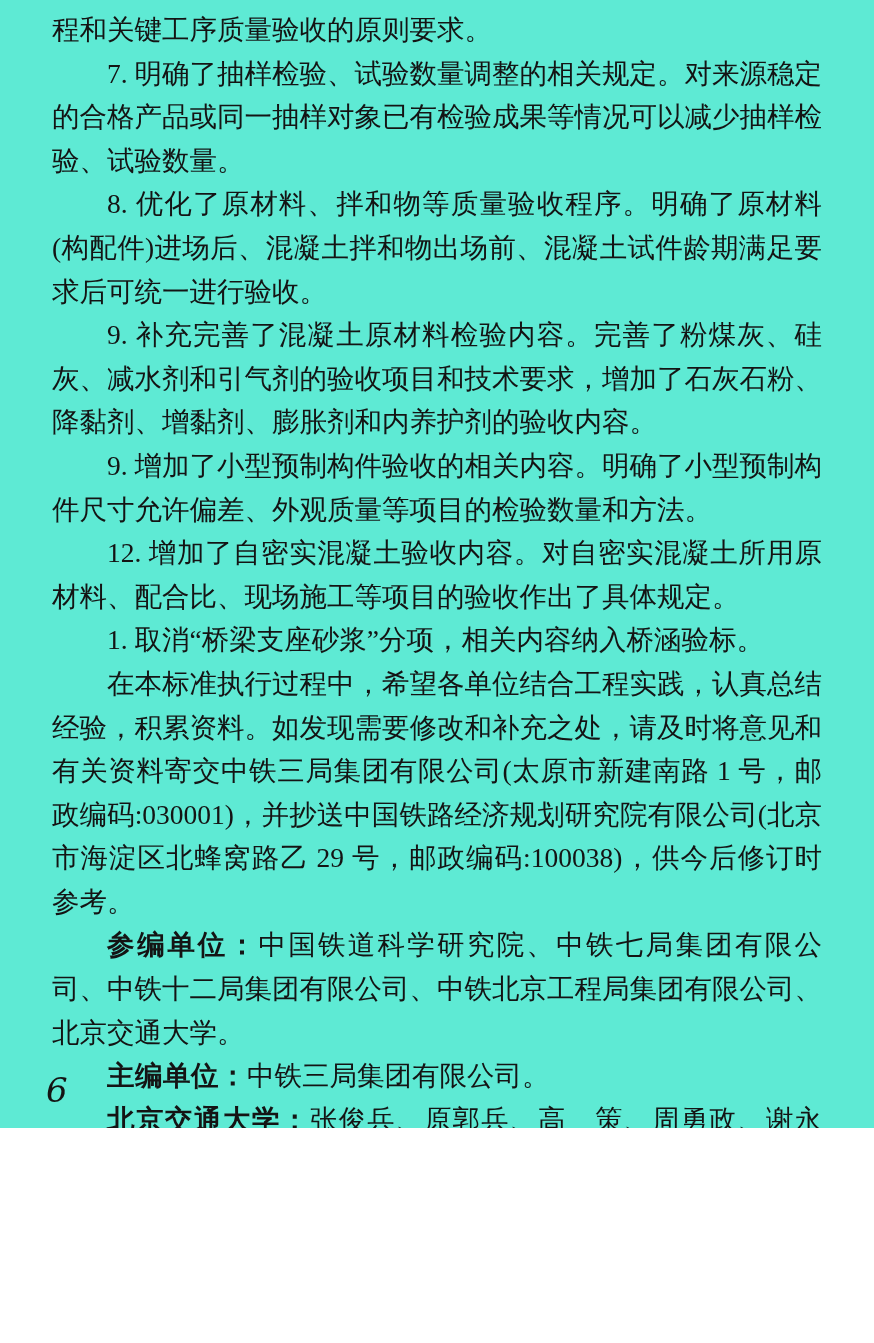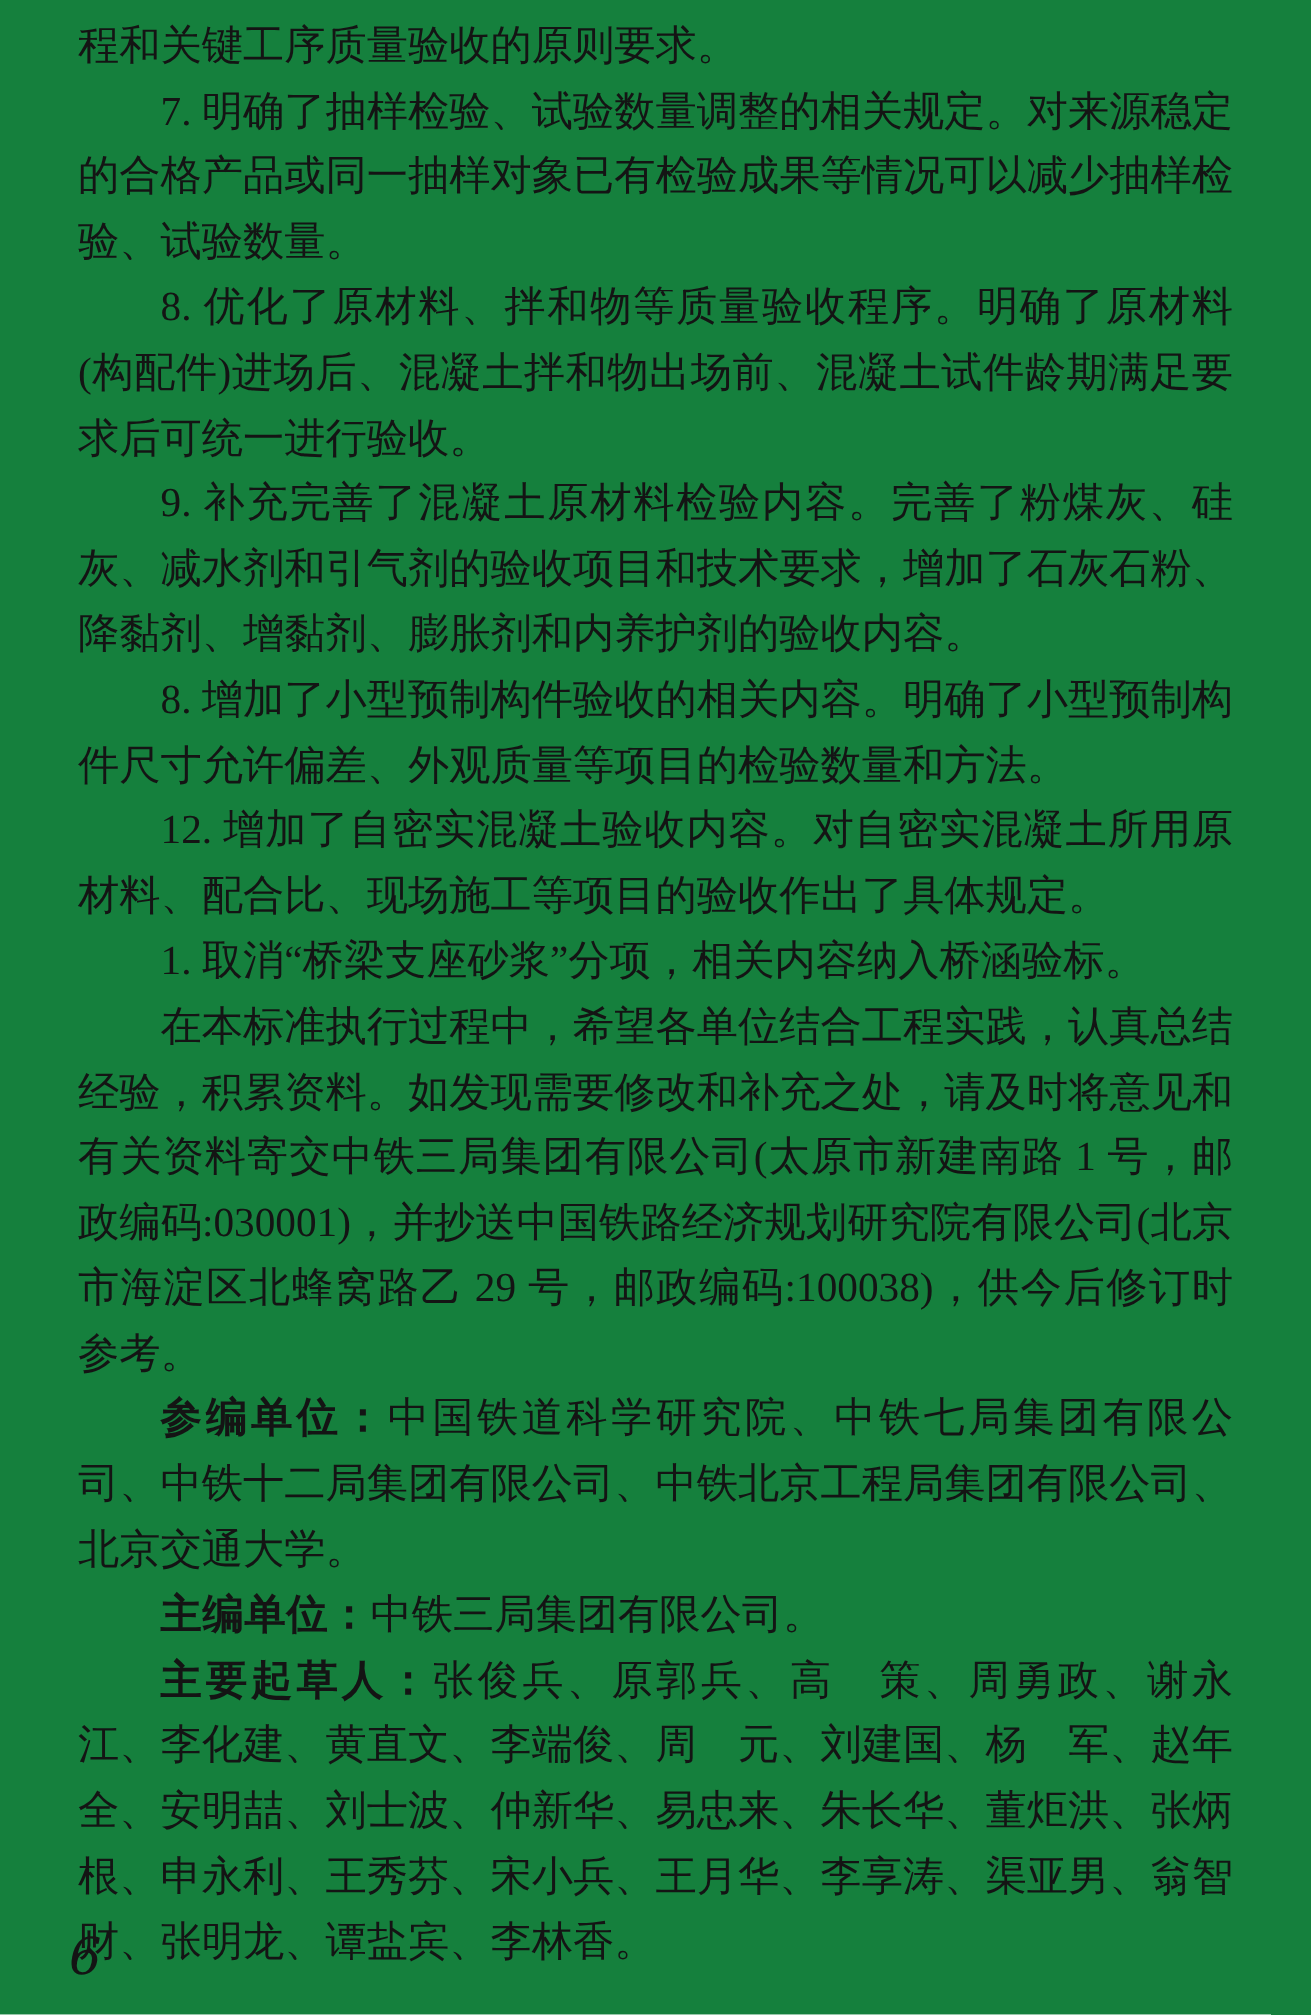--- a/index.html
+++ b/index.html
@@ -10,8 +10,8 @@
   .page {
     position: relative;
     width: 874px;
-    height: 1343px;
-    background: #15803d;
+    height: 1128px;
+    background: #5eead4;
     color: #141414;
     overflow: hidden;
     font-family: "Liberation Serif", "DejaVu Serif", serif;

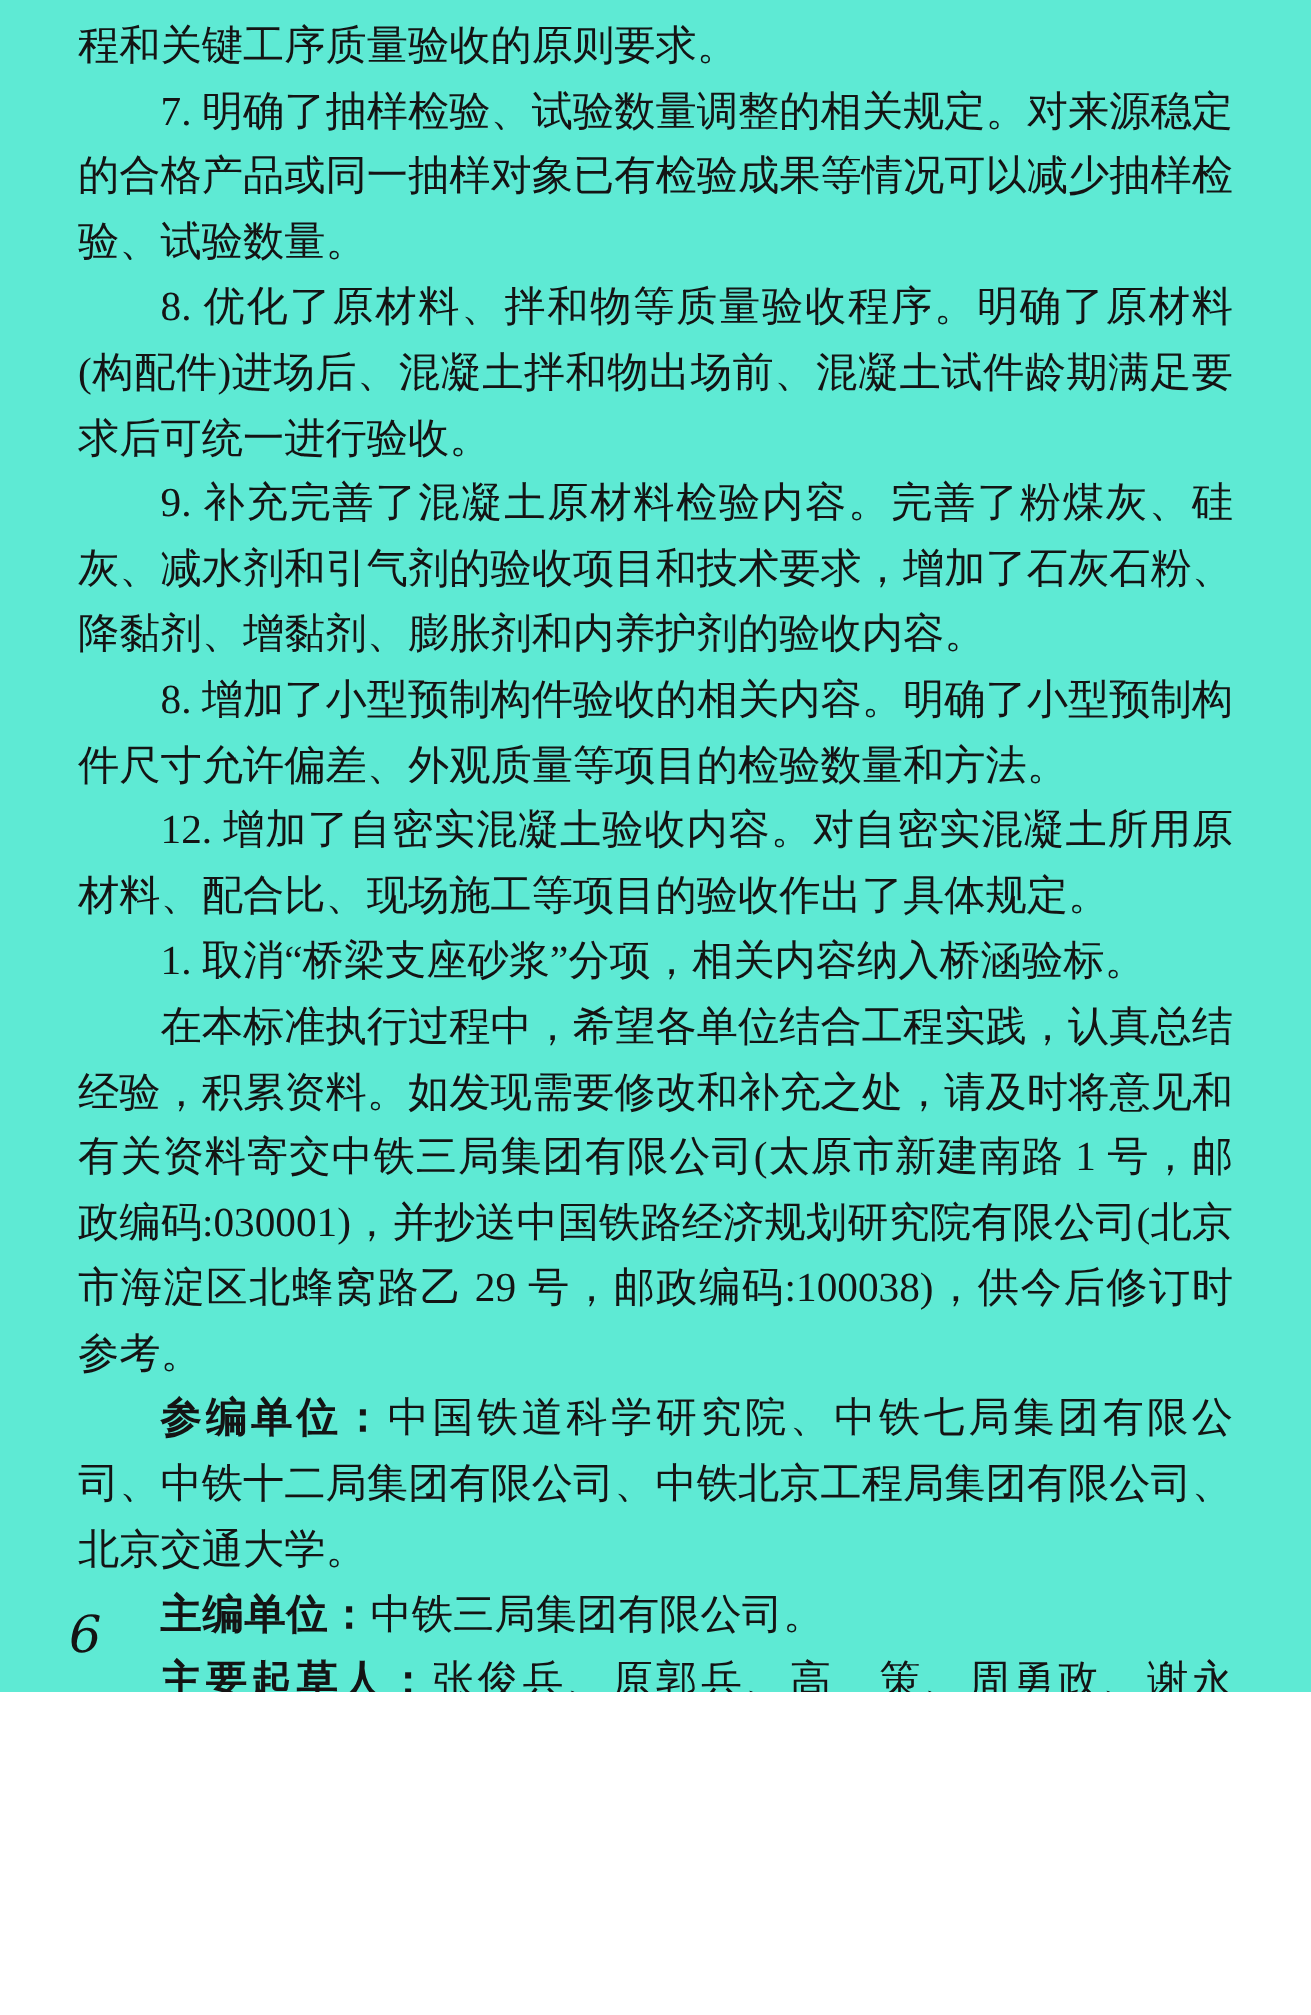--- a/index.html
+++ b/index.html
@@ -66,7 +66,7 @@
 
     <p class="indented">9. 补充完善了混凝土原材料检验内容。完善了粉煤灰、硅灰、减水剂和引气剂的验收项目和技术要求，增加了石灰石粉、降黏剂、增黏剂、膨胀剂和内养护剂的验收内容。</p>
 
-    <p class="indented">8. 增加了小型预制构件验收的相关内容。明确了小型预制构件尺寸允许偏差、外观质量等项目的检验数量和方法。</p>
+    <p class="indented">9. 增加了小型预制构件验收的相关内容。明确了小型预制构件尺寸允许偏差、外观质量等项目的检验数量和方法。</p>
 
     <p class="indented">12. 增加了自密实混凝土验收内容。对自密实混凝土所用原材料、配合比、现场施工等项目的验收作出了具体规定。</p>
 

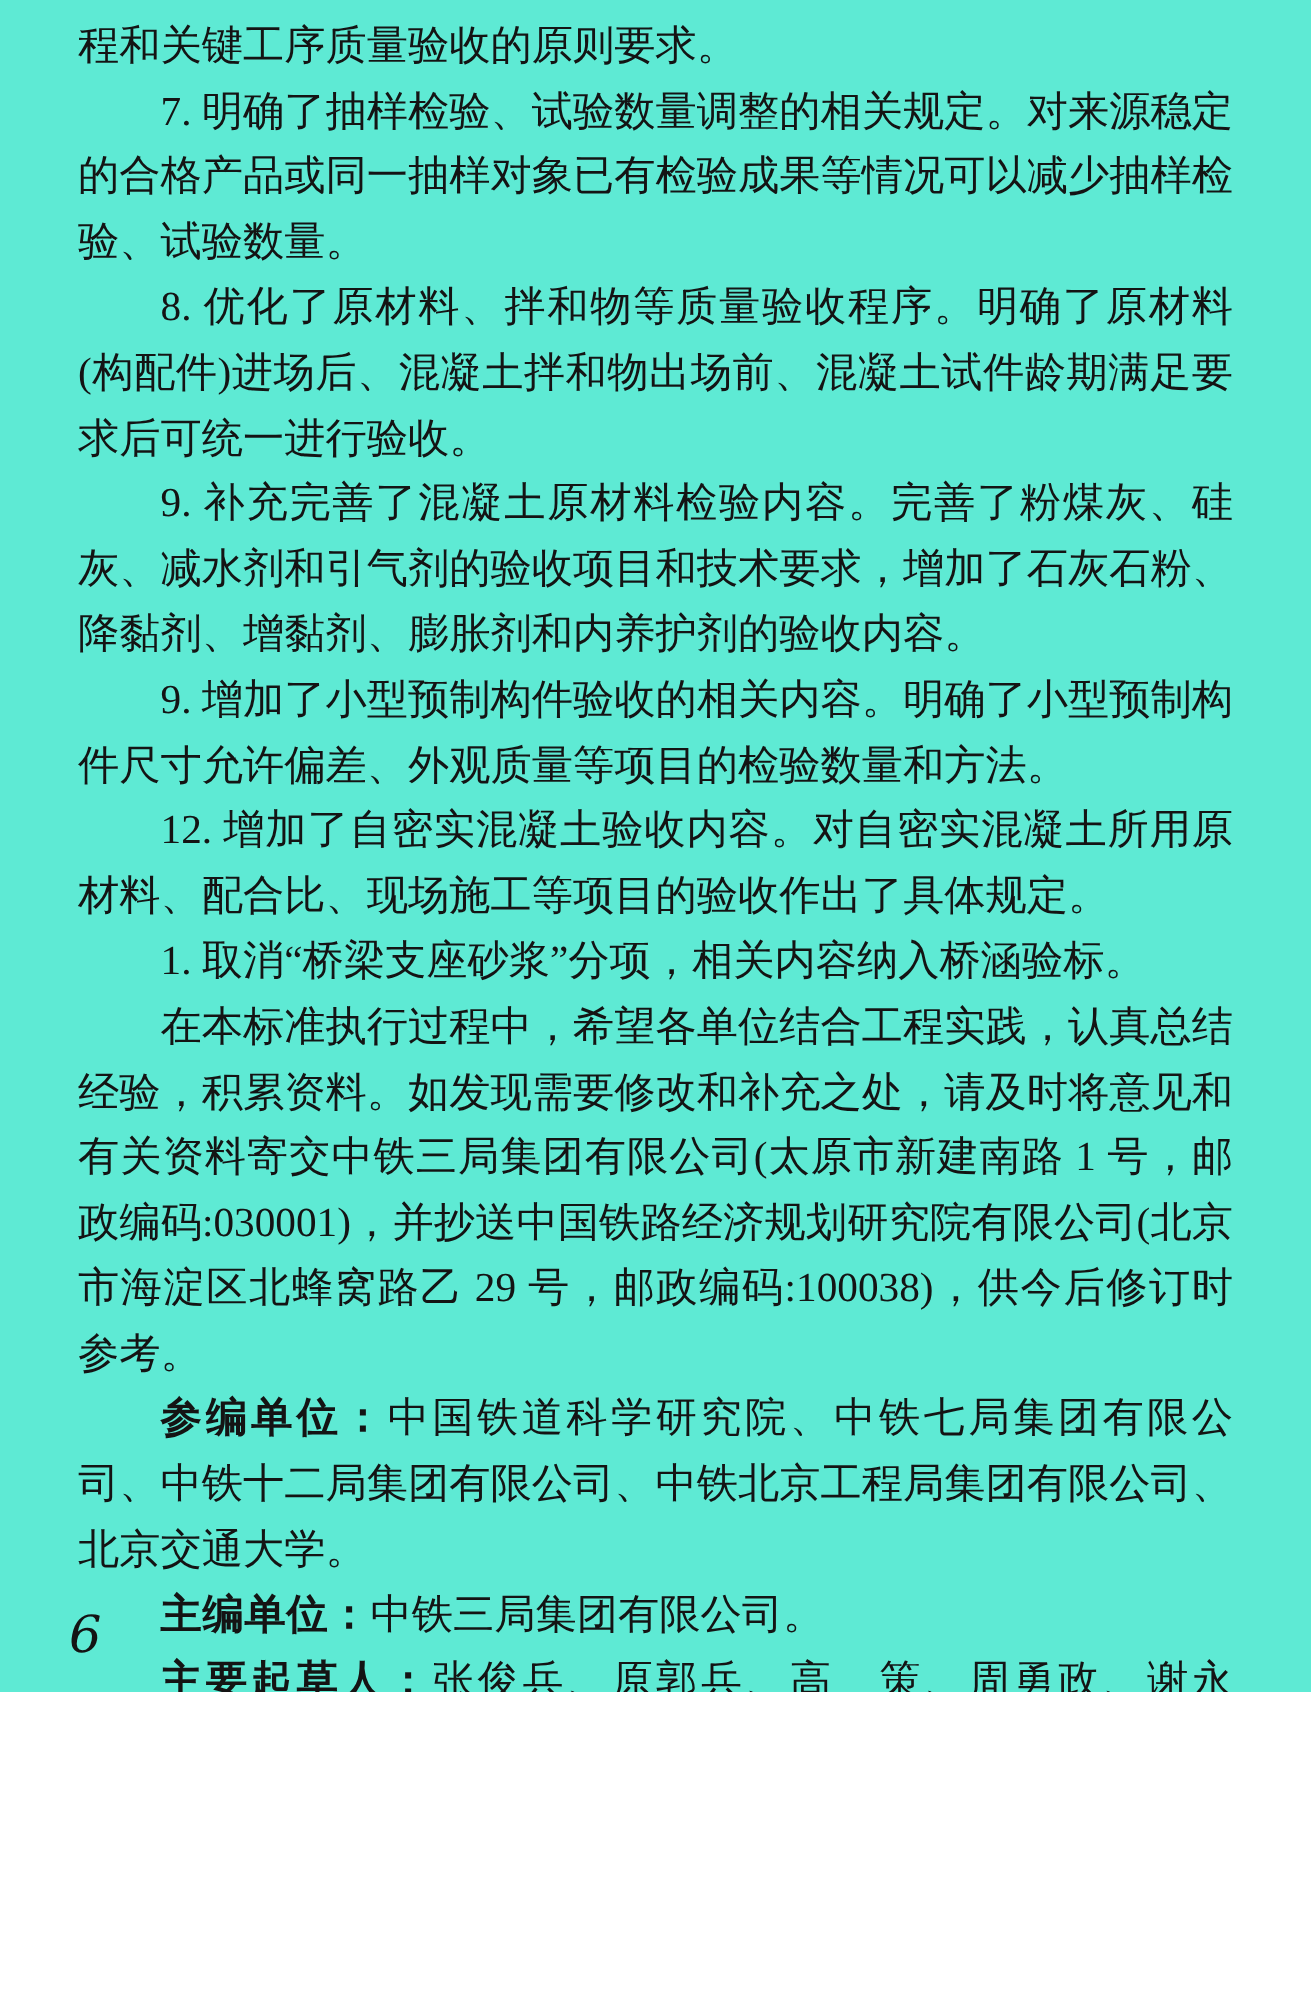--- a/index.html
+++ b/index.html
@@ -79,7 +79,7 @@
 
     <p class="indented"><span class="label">主编单位：</span><span>中铁三局集团有限公司。</span></p>
 
-    <p class="indented"><span class="label">主要起草人：</span><span>张俊兵、原郭兵、高　策、周勇政、谢永江、李化建、黄直文、李端俊、周　元、刘建国、杨　军、赵年全、安明喆、刘士波、仲新华、易忠来、朱长华、董炬洪、张炳根、申永利、王秀芬、宋小兵、王月华、李享涛、渠亚男、翁智财、张明龙、谭盐宾、李林香。</span></p>
+    <p class="indented"><span class="label">北京交通大学：</span><span>张俊兵、原郭兵、高　策、周勇政、谢永江、李化建、黄直文、李端俊、周　元、刘建国、杨　军、赵年全、安明喆、刘士波、仲新华、易忠来、朱长华、董炬洪、张炳根、申永利、王秀芬、宋小兵、王月华、李享涛、渠亚男、翁智财、张明龙、谭盐宾、李林香。</span></p>
 
   </div>
 

